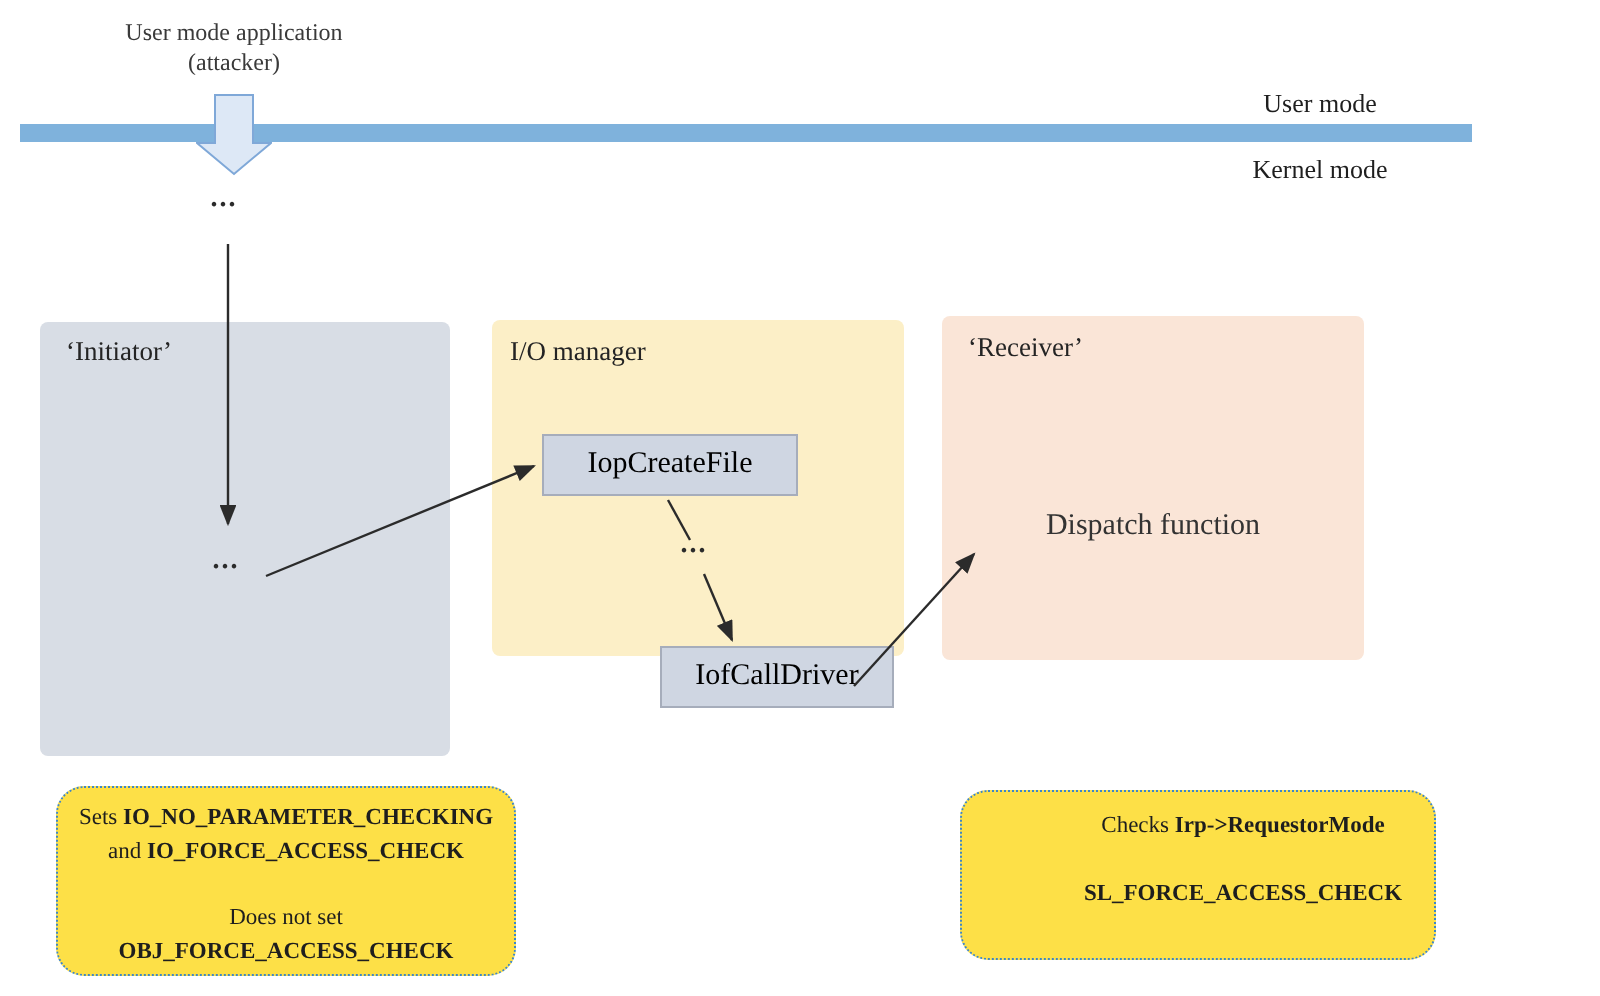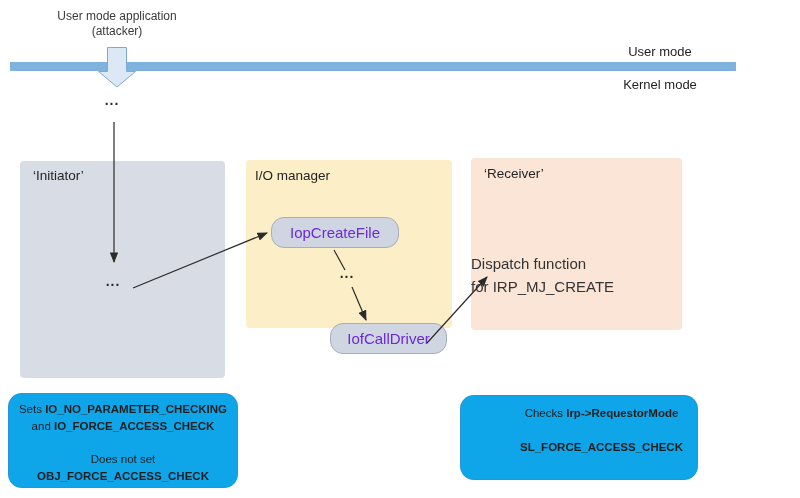--- a/index.html
+++ b/index.html
@@ -18,7 +18,7 @@
   *{margin:0;padding:0;box-sizing:border-box;}
   html,body{background:#ffffff;}
   body{font-family:"Liberation Sans","DejaVu Sans",sans-serif;color:var(--c-text);}
-  .stage{position:relative;width:800px;height:498px;background:#ffffff;overflow:hidden;}
+  .stage{position:relative;width:800px;height:498px;background:#ffffff;overflow:hidden;font-family:Liberation Serif, serif;}
 
   .app-label{position:absolute;left:33px;top:9px;width:168px;text-align:center;
     font-size:12px;line-height:15px;color:#3A3A3A;z-index:2;}

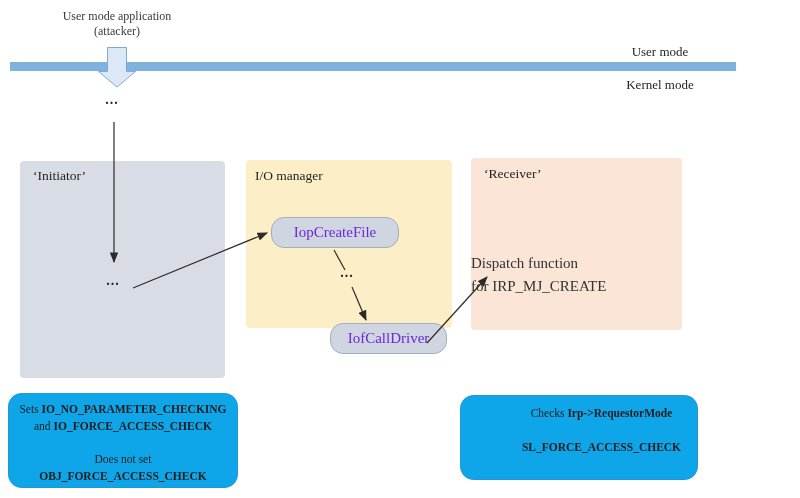--- a/index.html
+++ b/index.html
@@ -51,8 +51,8 @@
     font-size:15px;line-height:23px;color:#333333;}
 
   .node{position:absolute;background:var(--c-node-fill);border:1px solid var(--c-node-border);
-    border-radius:13px;display:flex;align-items:center;justify-content:center;
-    font-size:15px;color:#6d28d9;z-index:2;}
+    border-radius:0;display:flex;align-items:center;justify-content:center;
+    font-size:15px;color:#000000;z-index:2;}
   .node-iopcreatefile{left:271px;top:217px;width:128px;height:31px;}
   .node-iofcalldriver{left:308px;top:323px;width:117px;height:31px;margin-left:22px;}
 

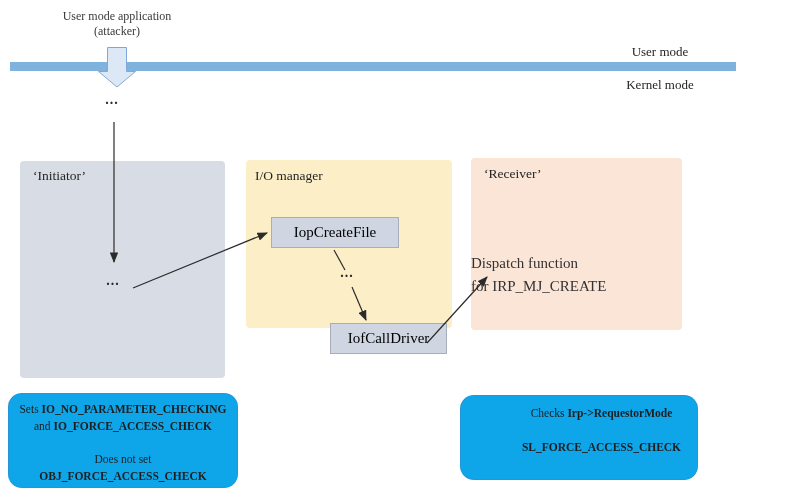--- a/index.html
+++ b/index.html
@@ -47,7 +47,7 @@
   .receiver{left:471px;top:158px;width:211px;height:172px;background:var(--c-receiver-box);}
   .receiver .box-label{left:13px;top:8px;}
 
-  .dispatch{position:absolute;left:0;top:94px;width:100%;
+  .dispatch{position:absolute;left:0;top:94px;width:100%;text-align:center;
     font-size:15px;line-height:23px;color:#333333;}
 
   .node{position:absolute;background:var(--c-node-fill);border:1px solid var(--c-node-border);

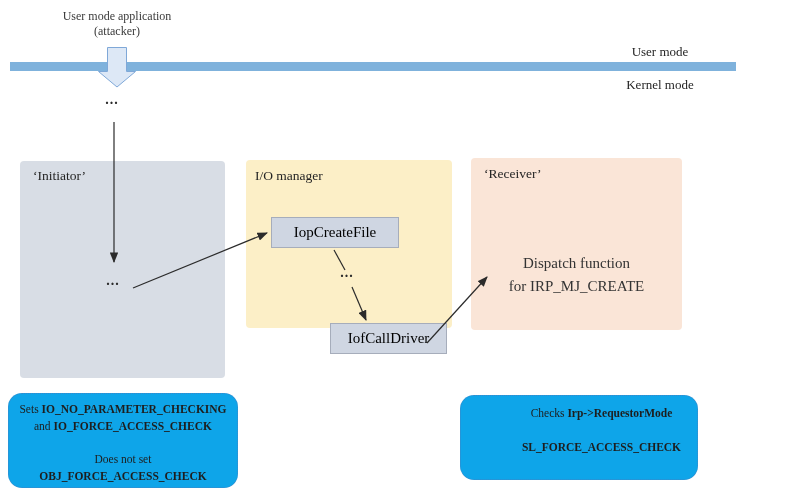--- a/index.html
+++ b/index.html
@@ -106,7 +106,6 @@
     <div class="box-label">‘Receiver’</div>
     <div class="dispatch">
       <div>Dispatch function</div>
-      <div>for IRP_MJ_CREATE</div>
     </div>
   </div>
 

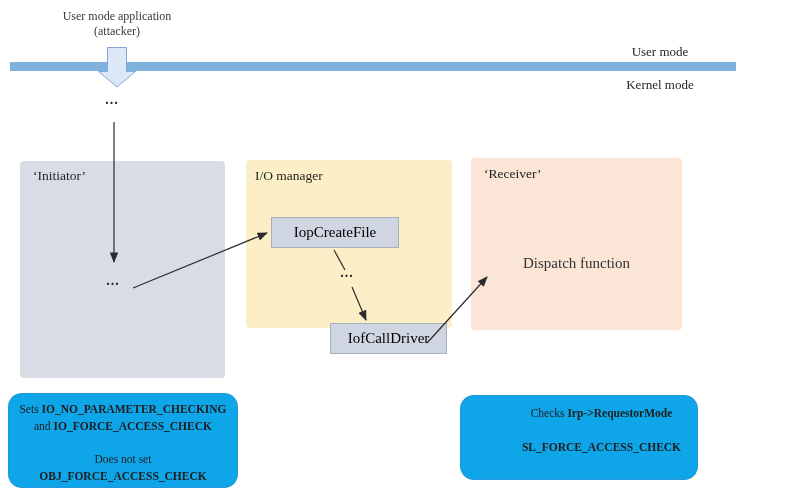--- a/index.html
+++ b/index.html
@@ -59,9 +59,9 @@
   .connectors{position:absolute;left:0;top:0;width:800px;height:498px;
     z-index:3;pointer-events:none;}
 
-  .callout{position:absolute;background:#0ea5e9;border:1.5px dotted var(--c-callout-border);
+  .callout{position:absolute;background:#fde047;border:1.5px dotted var(--c-callout-border);
     border-radius:14px;text-align:center;font-size:11.5px;line-height:17px;
-    color:#1E1E1E;z-index:2;}
+    color:#1E1E1E;z-index:2;margin-left:20px;}
   .callout b{font-weight:bold;}
   .callout-left{left:8px;top:393px;width:230px;height:95px;padding-top:7px;}
   .callout-right{left:460px;top:395px;width:238px;height:85px;padding-top:9px;padding-left:45px;}

